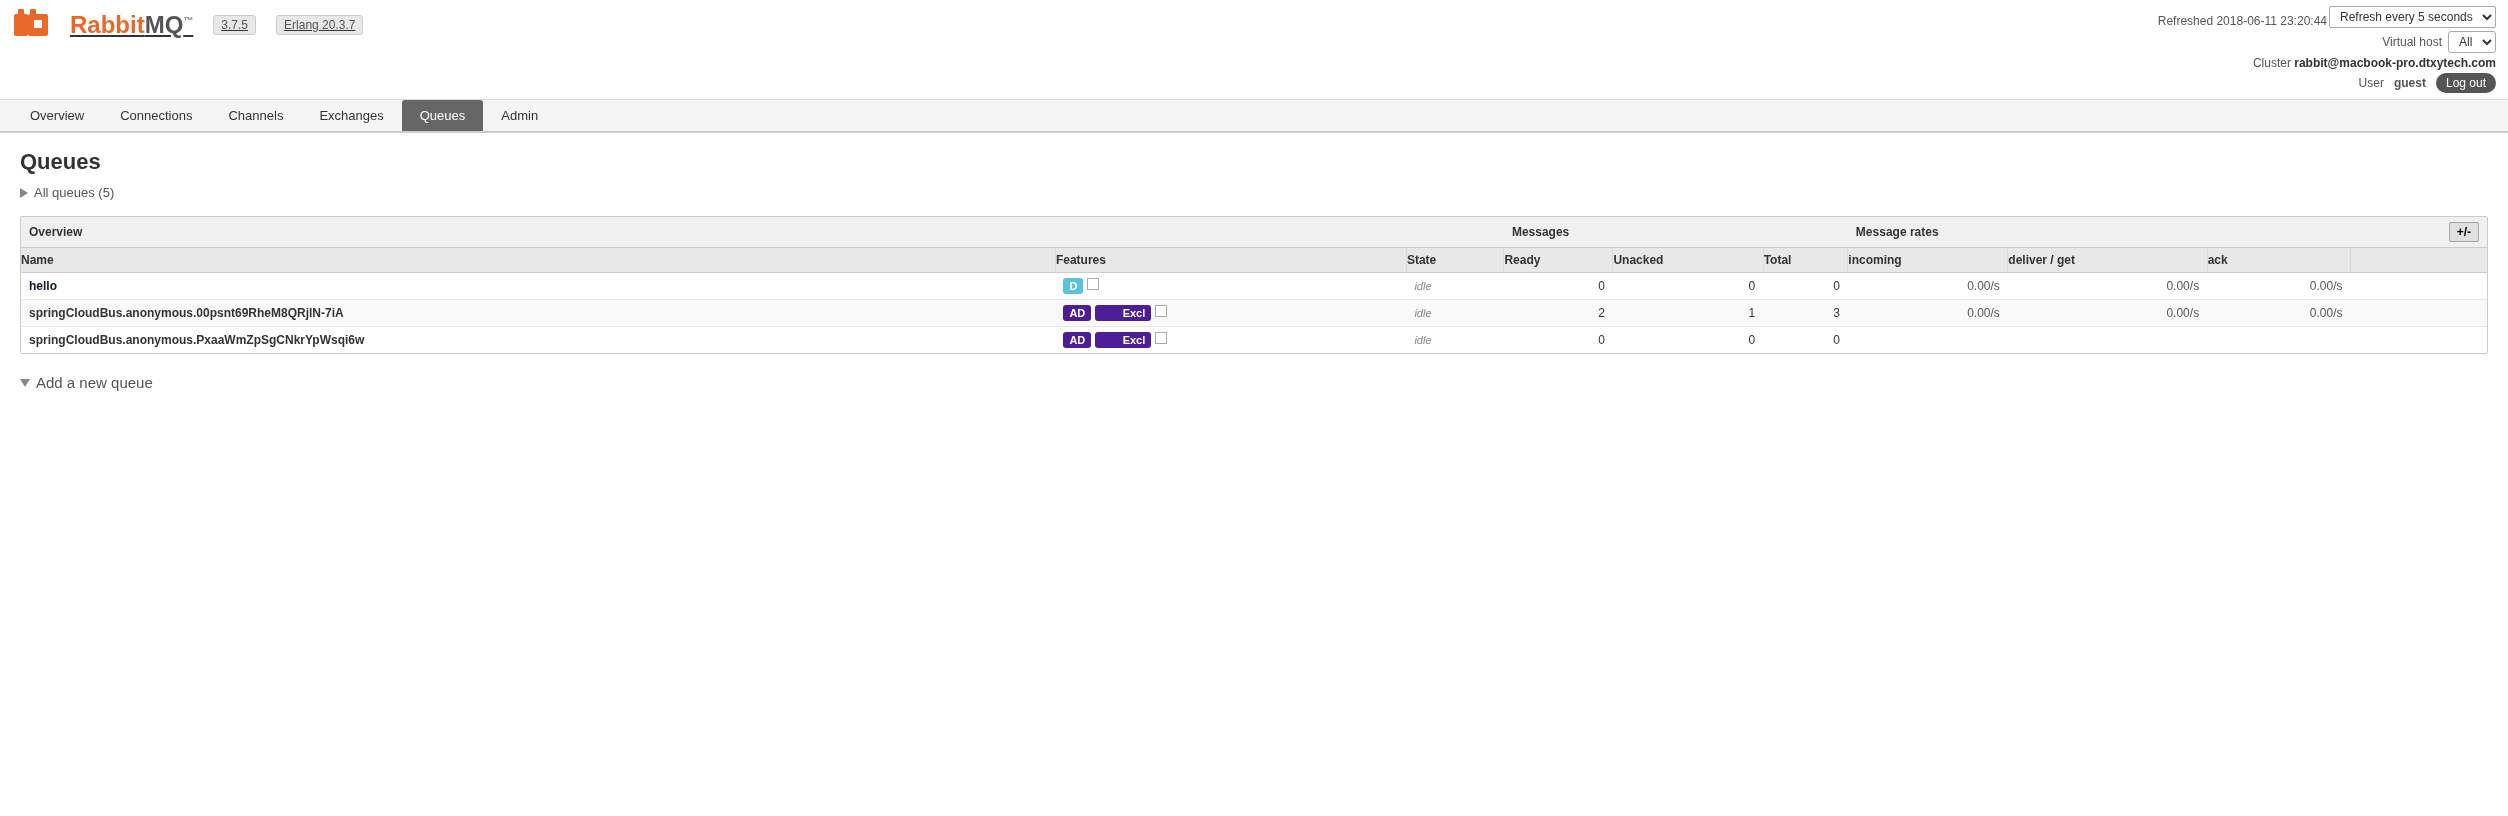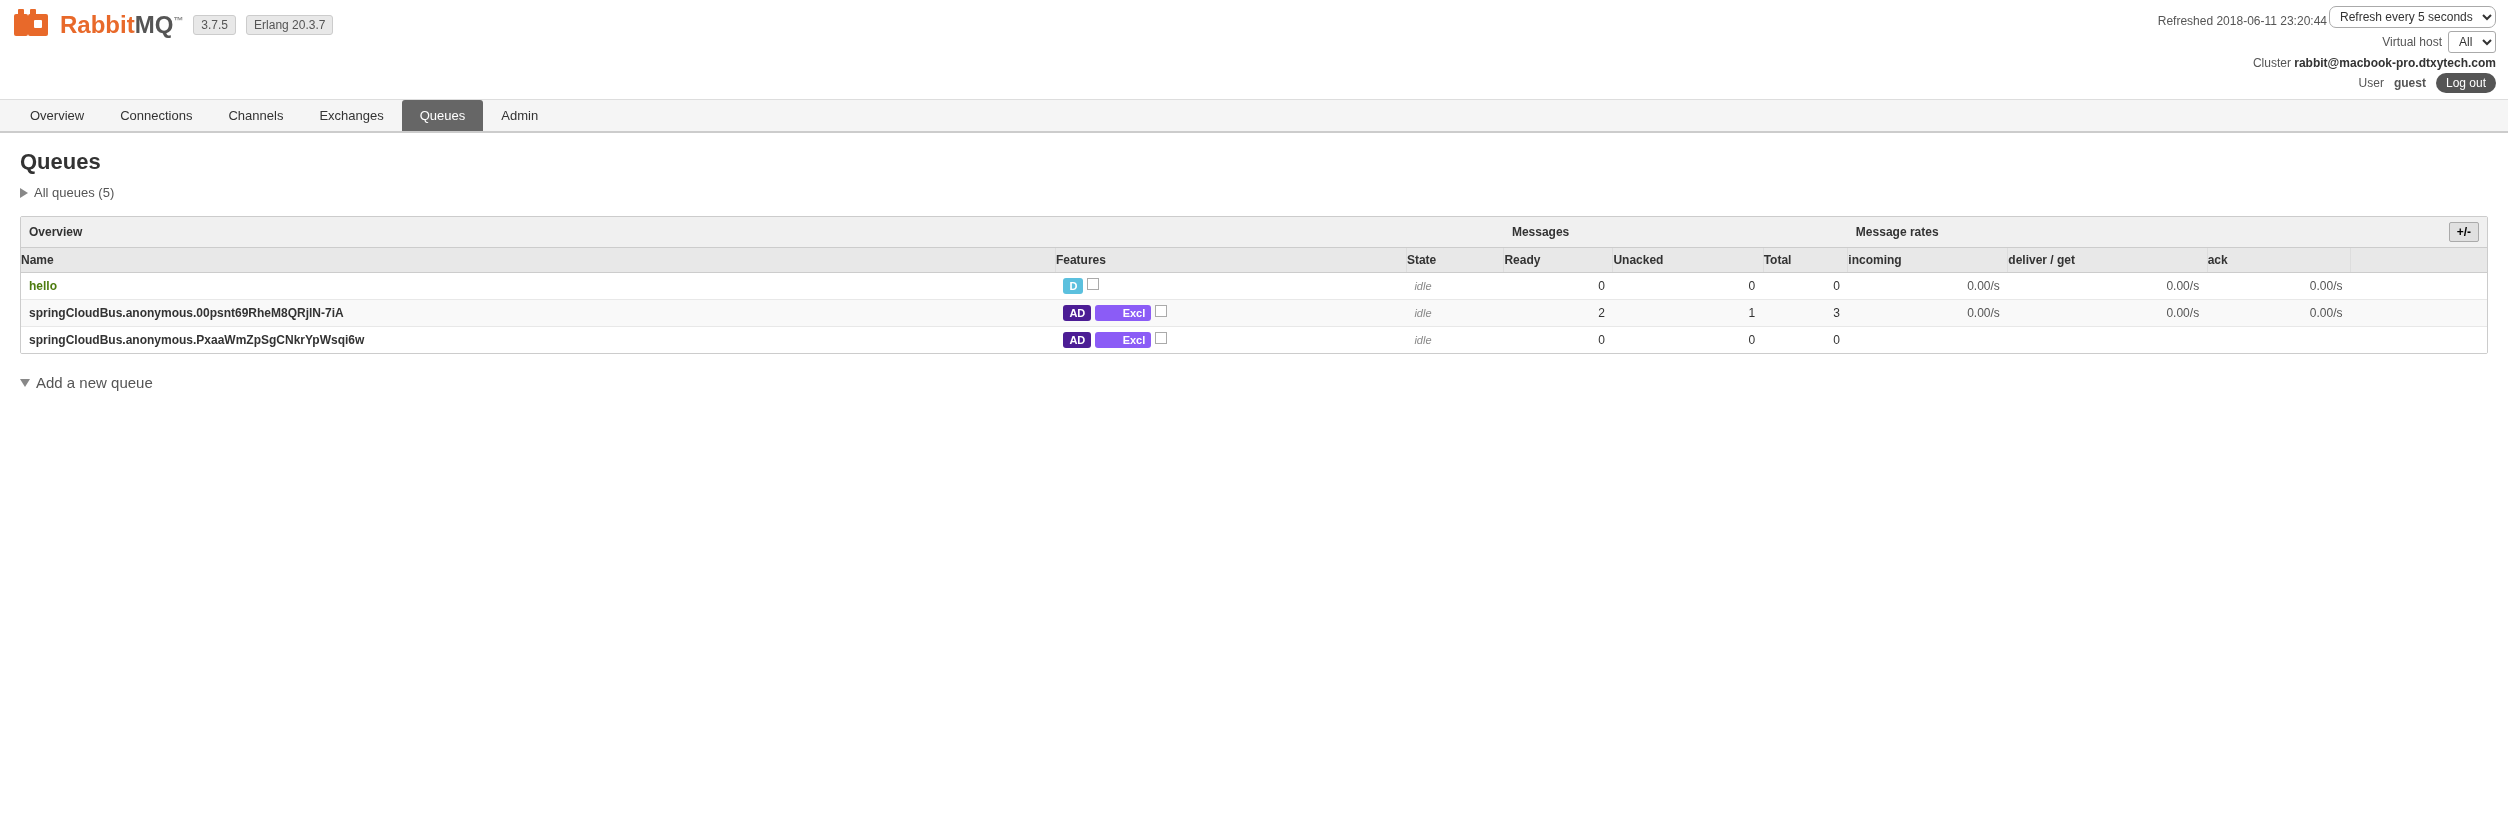--- a/index.html
+++ b/index.html
@@ -16,7 +16,8 @@
     .logo-area {
       display: flex;
       align-items: center;
-      gap: 10px;
+      gap: 20px;
+      text-decoration: underline;
     }
     .version-badge {
       background: #e8e8e8;

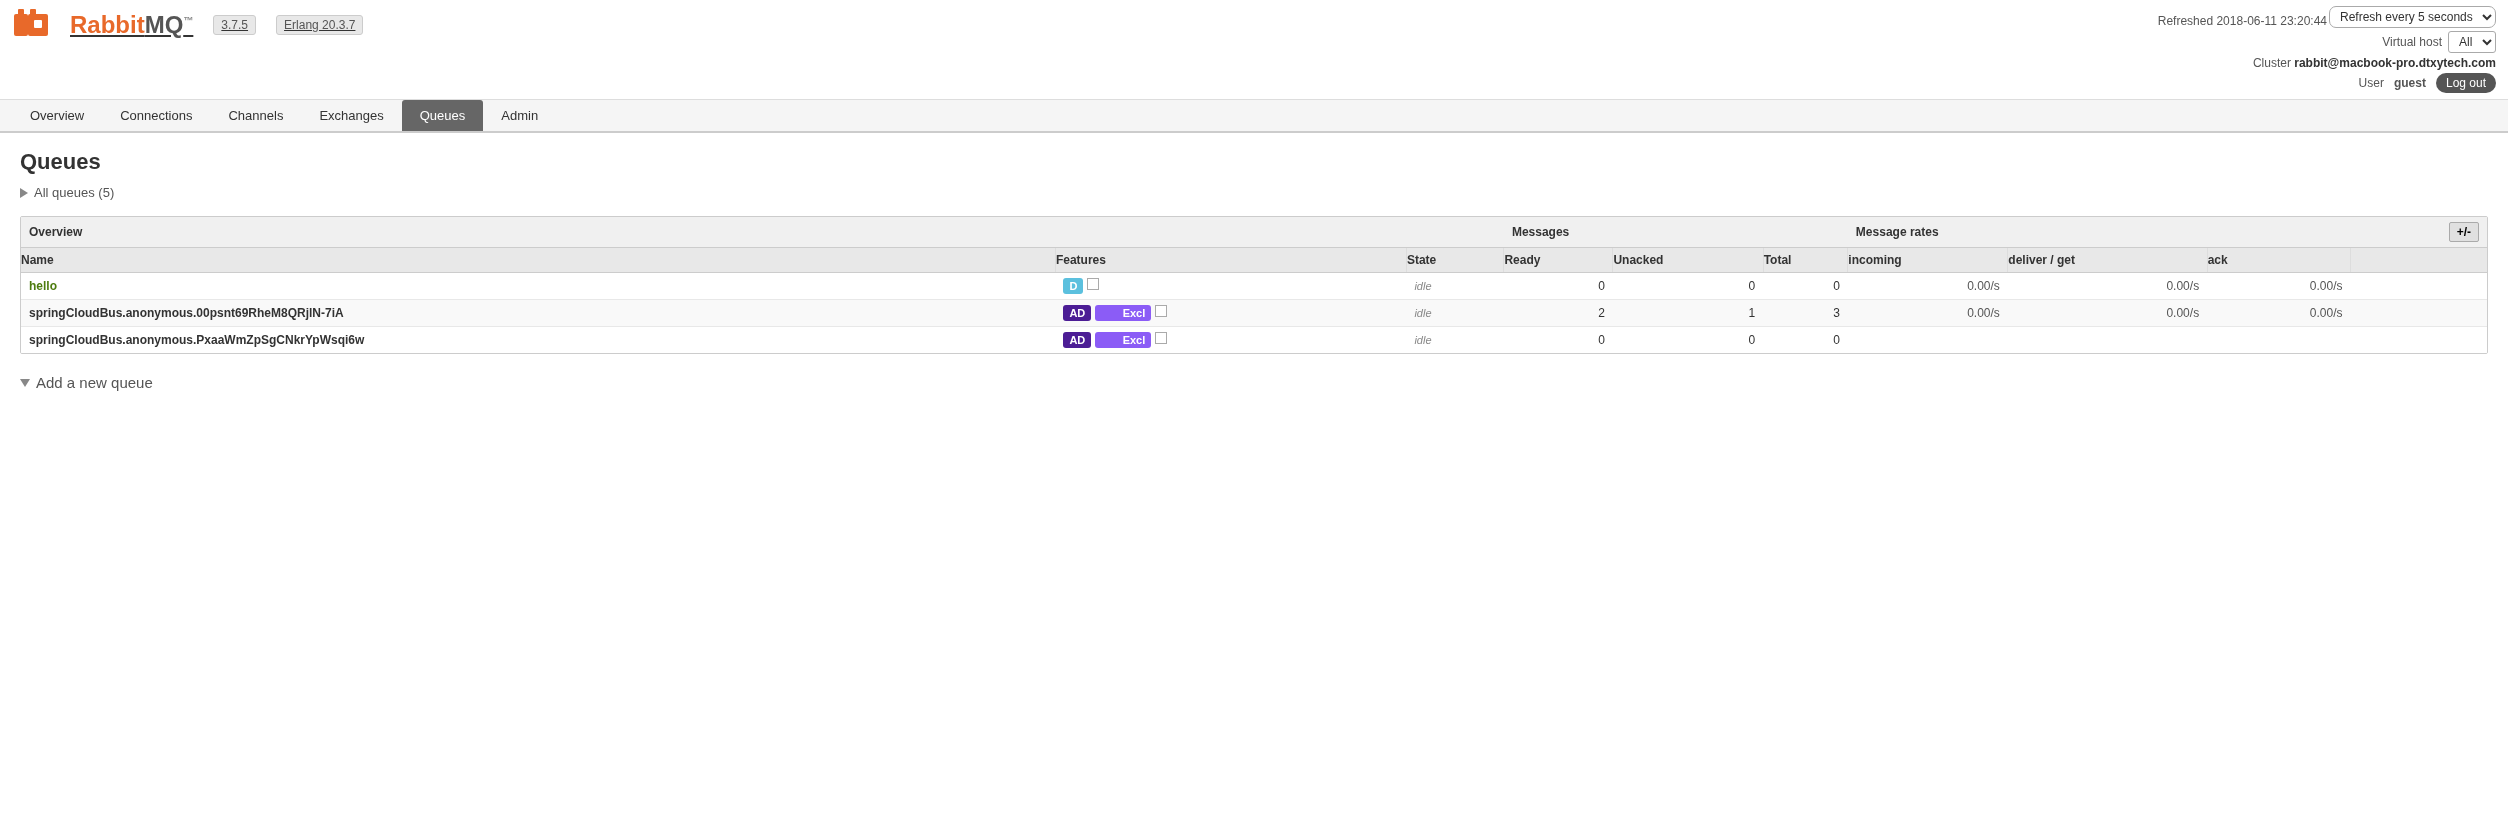--- a/index.html
+++ b/index.html
@@ -54,7 +54,7 @@
     .refresh-select {
       background: #fff;
       border: 1px solid #aaa;
-      border-radius: 7px;
+      border-radius: 2px;
       padding: 2px 6px;
       font-size: 12px;
       color: #333;

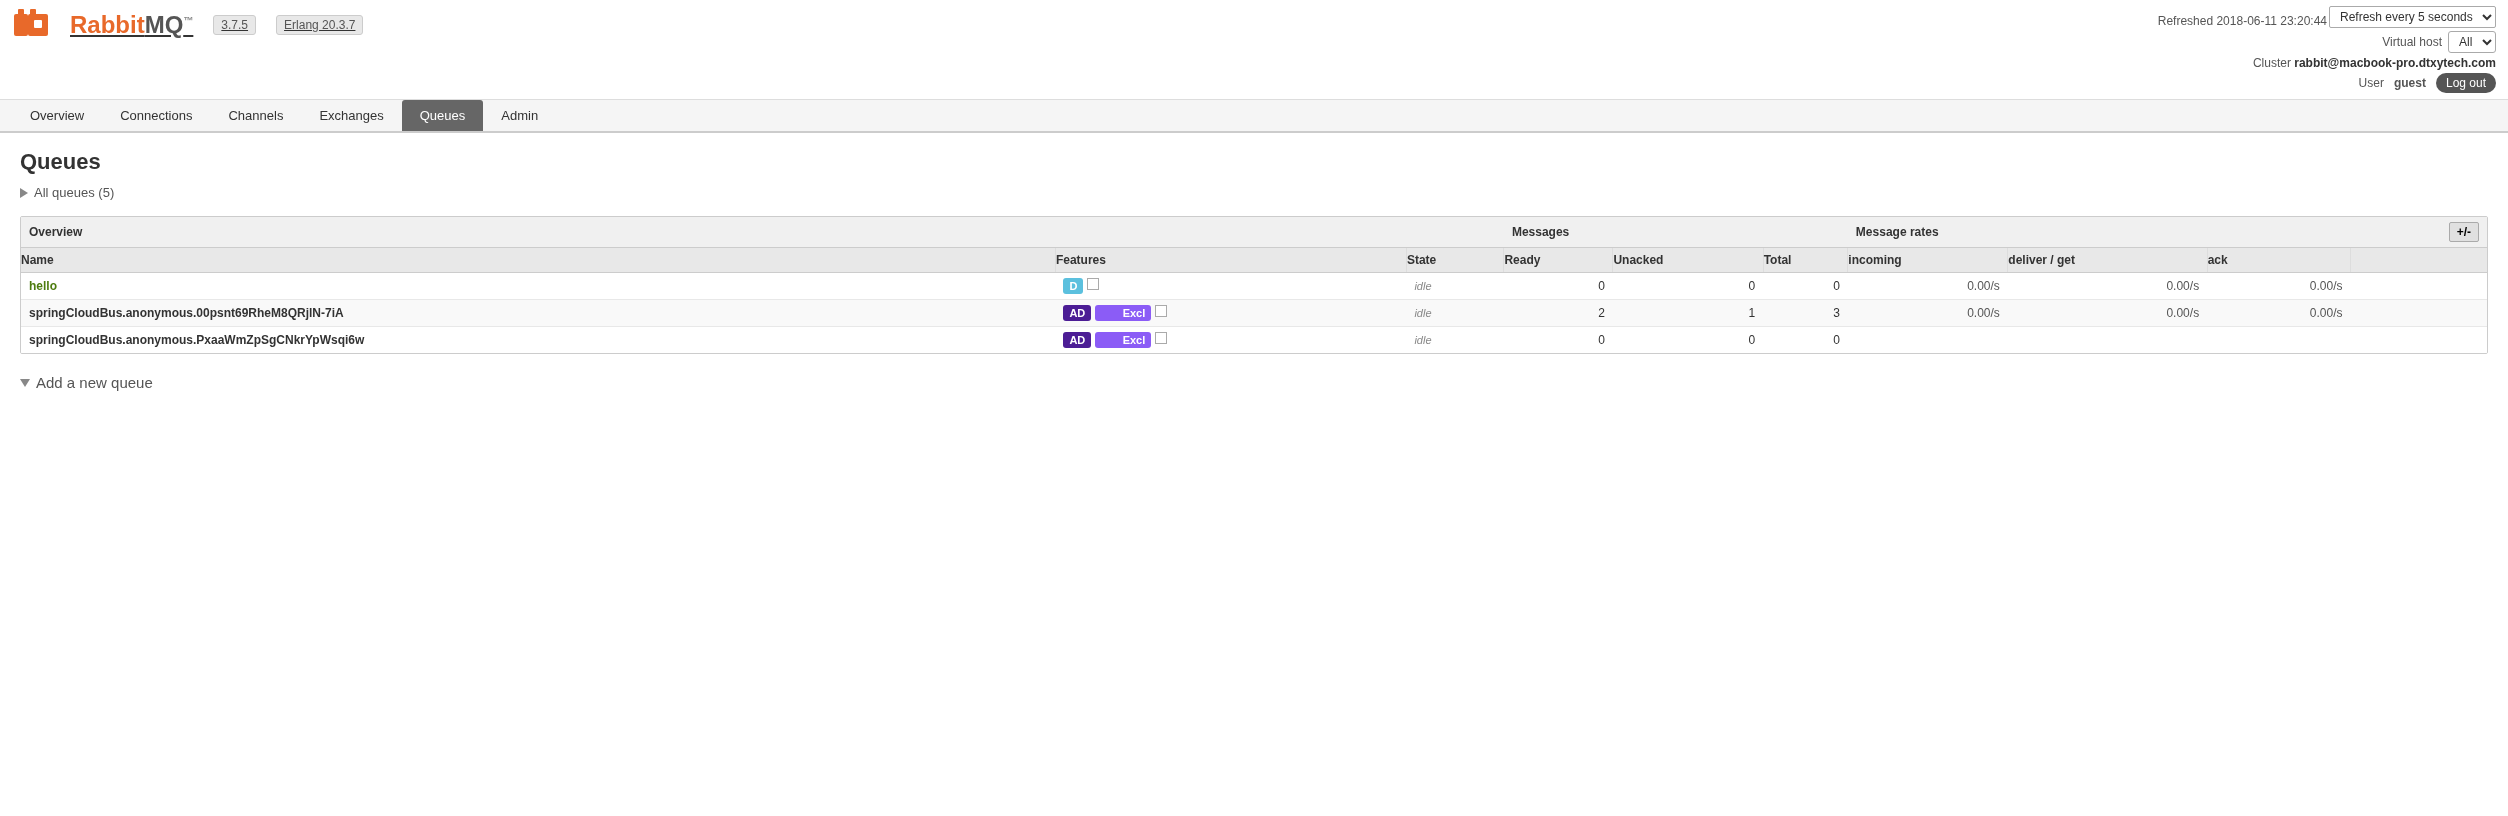--- a/index.html
+++ b/index.html
@@ -321,7 +321,7 @@
       </thead>
       <tbody id="queue-table-body">
       <tr class="data-row">
-            <td><a href="#" style="font-weight: bold; color: #4d7c0f; text-decoration: none; text-align: center;">hello</a></td>
+            <td><a href="#" style="font-weight: bold; color: #0f172a; text-decoration: none; text-align: center;">hello</a></td>
             <td style="white-space: nowrap;"><span class="badge badge-d">D</span> <span class="checkbox-placeholder"></span></td>
             <td><span class="state-idle">idle</span></td>
             <td class="num-cell">0</td>

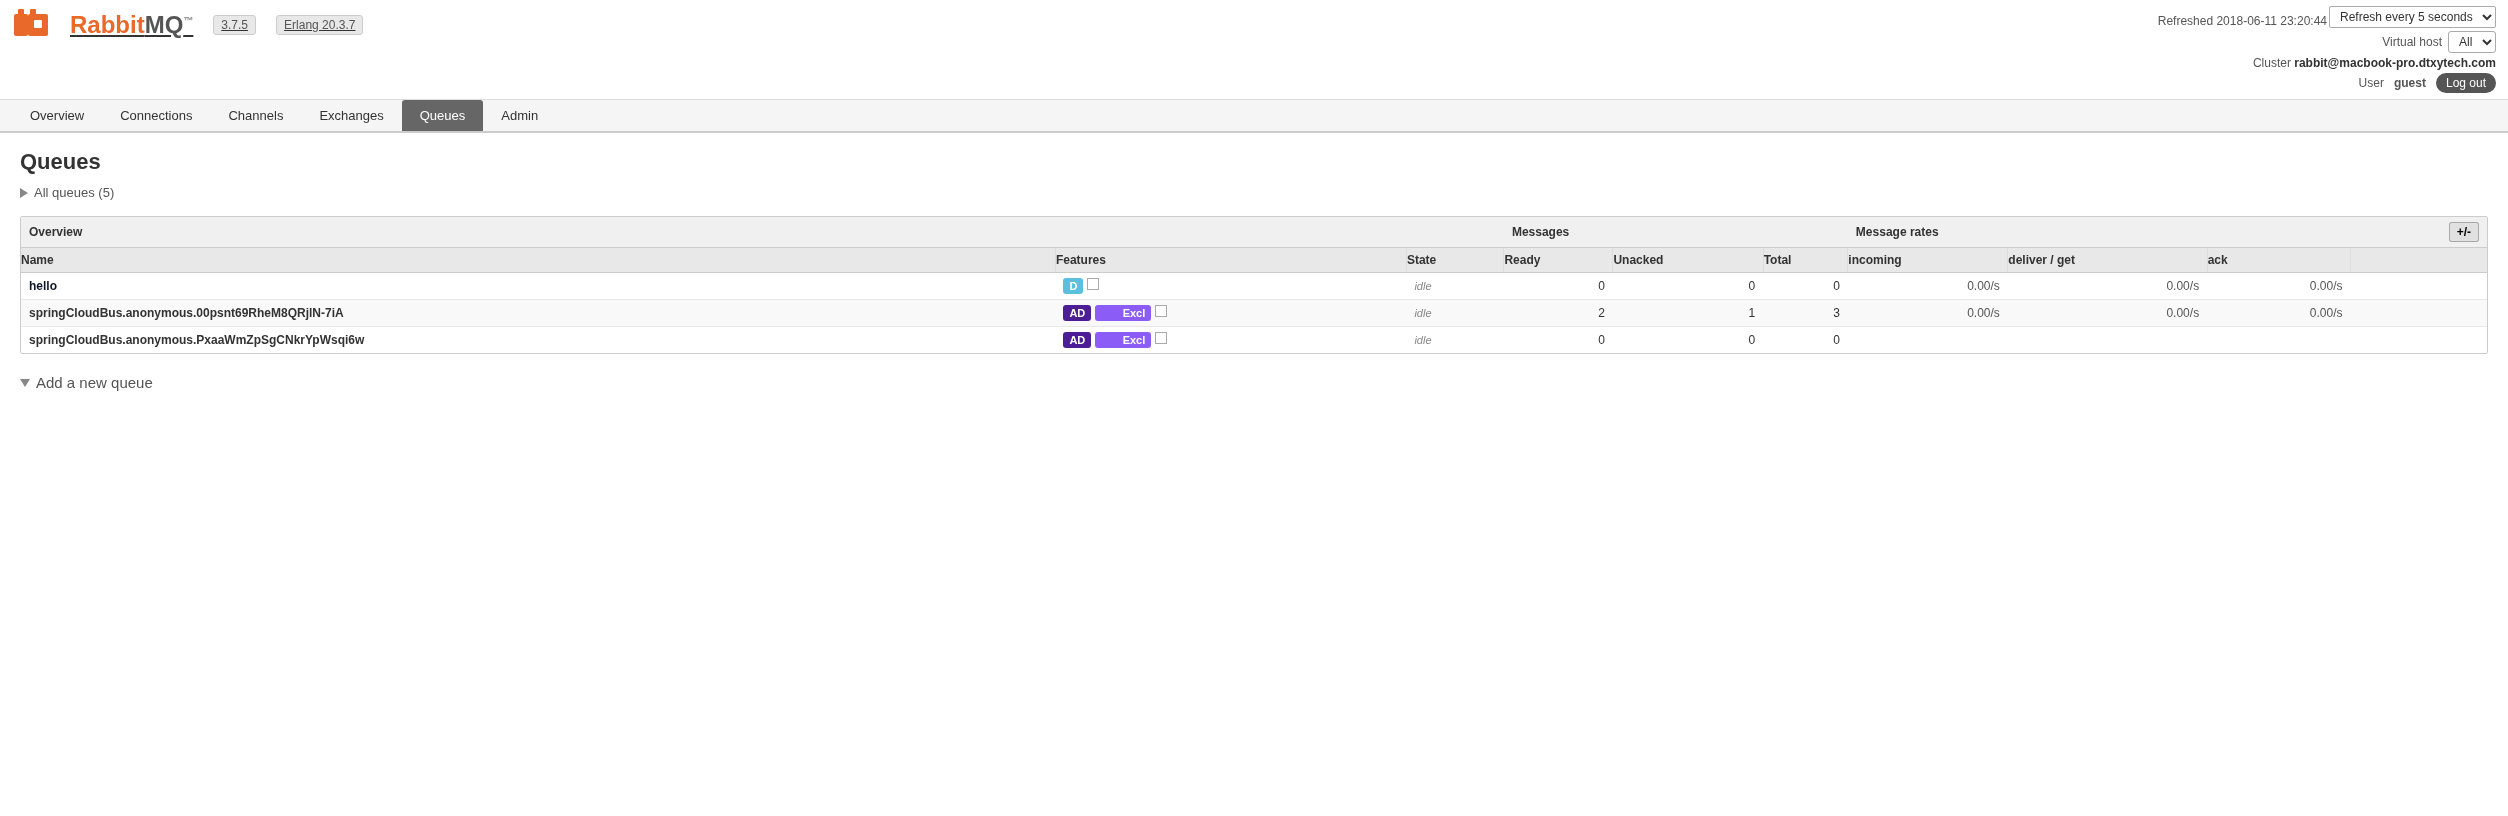--- a/index.html
+++ b/index.html
@@ -188,7 +188,7 @@
     }
     .badge-d { background: #5bc0de; }
     .badge-ad { background: #4c1d95; }
-    .badge-excl { background: #8b5cf6; padding-left: 28px; }
+    .badge-excl { background: #4c1d95; padding-left: 28px; }
 
     .state-idle {
       color: #888;

